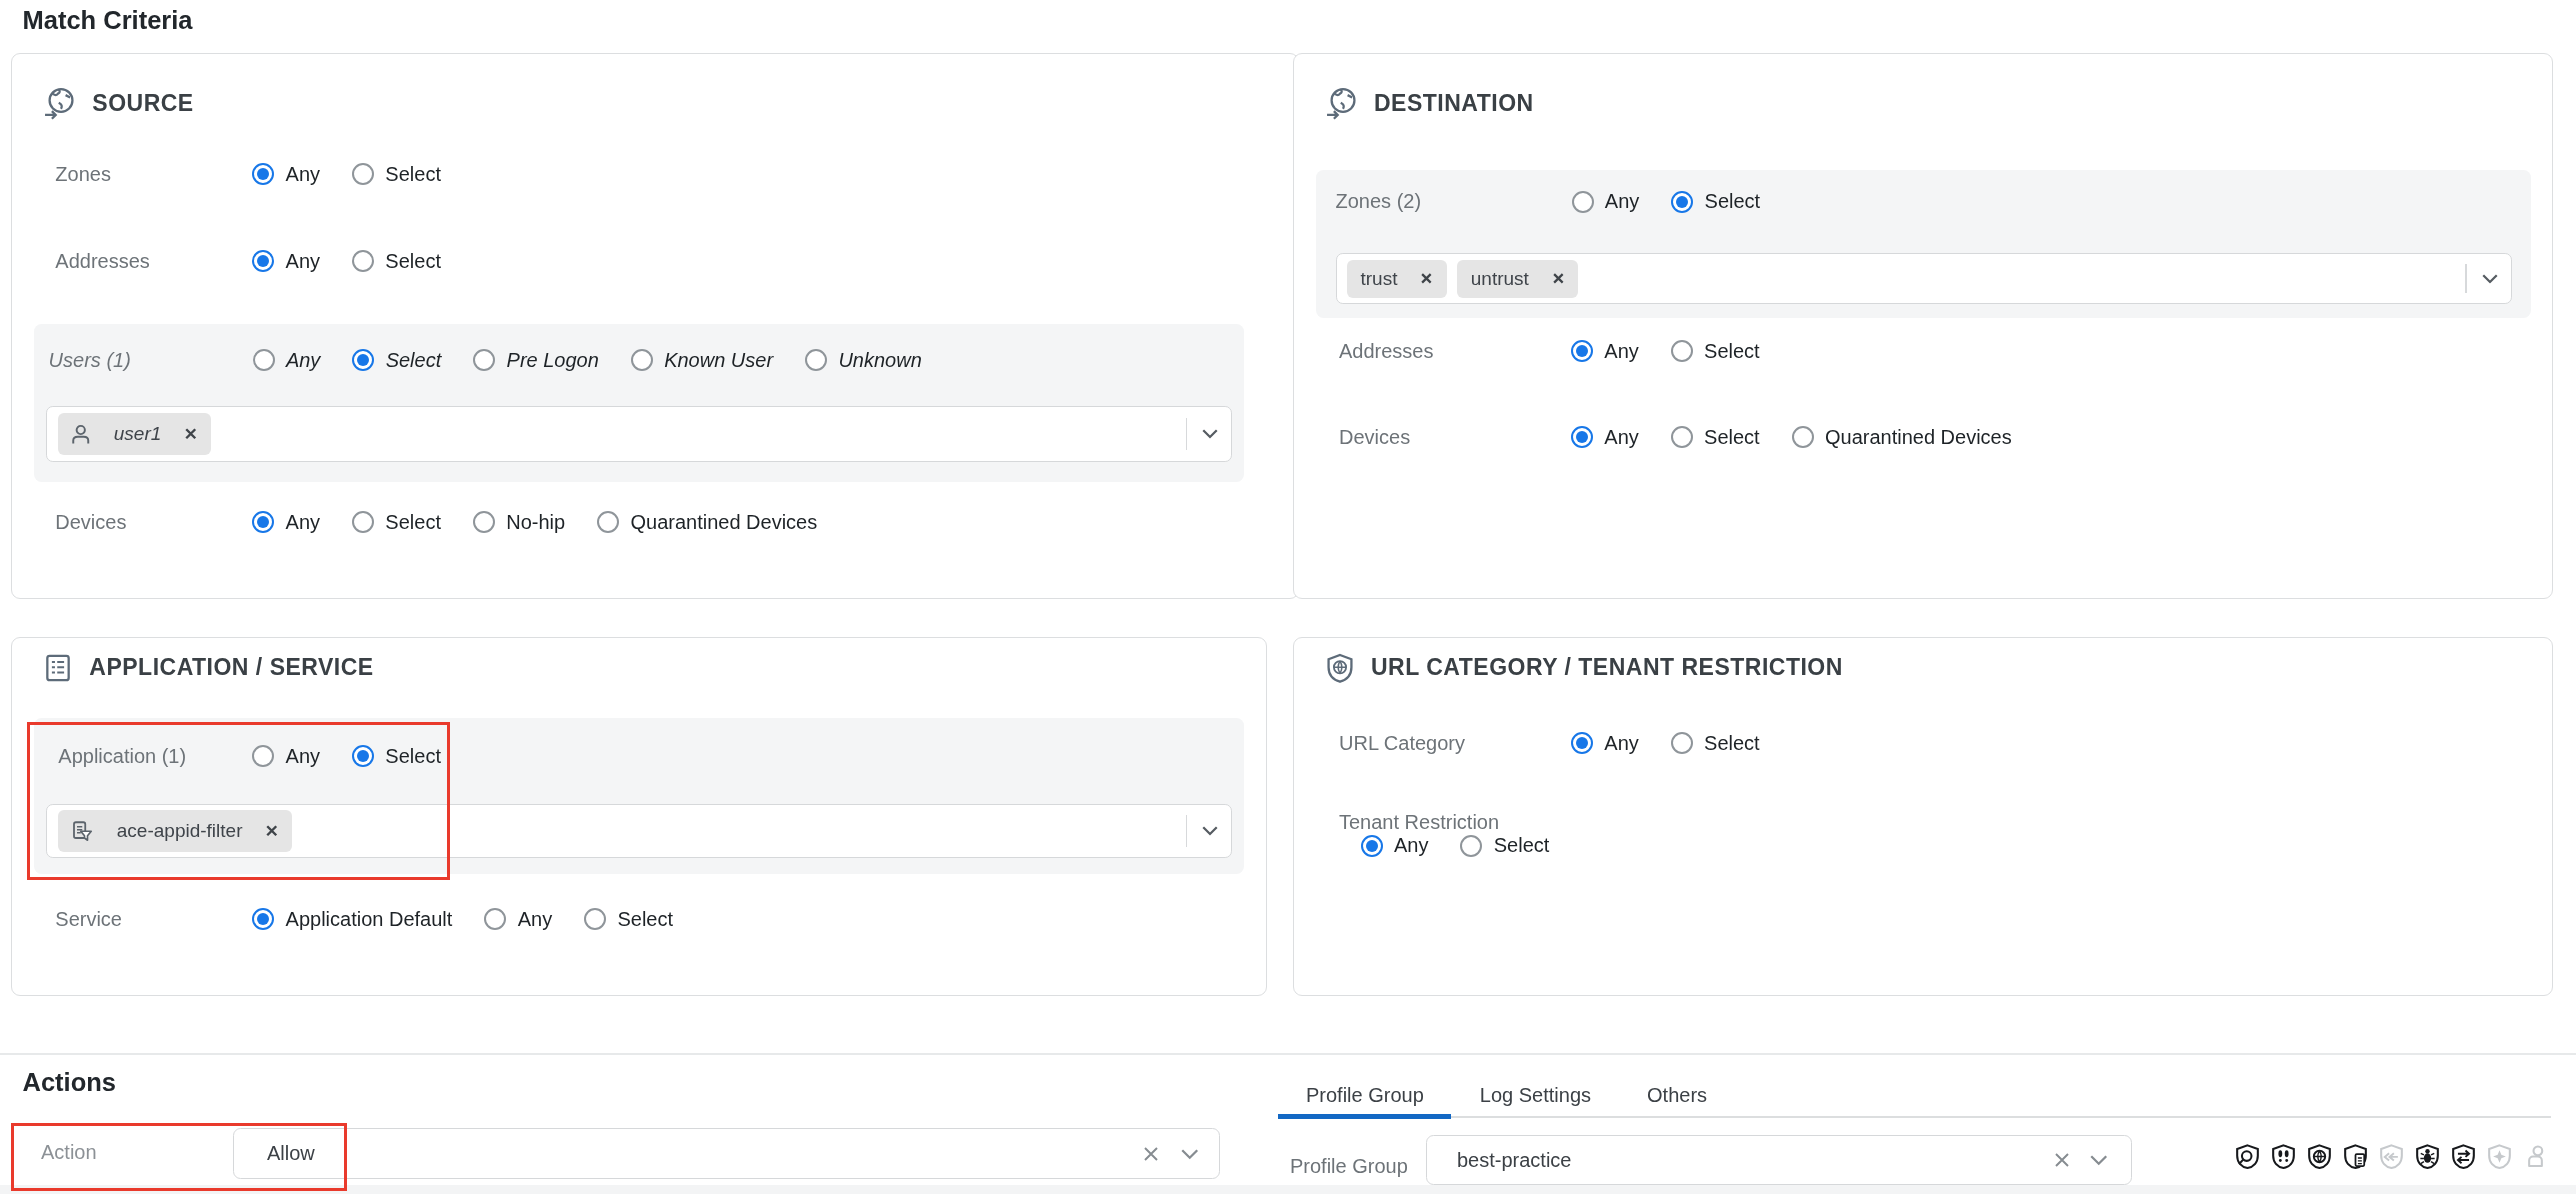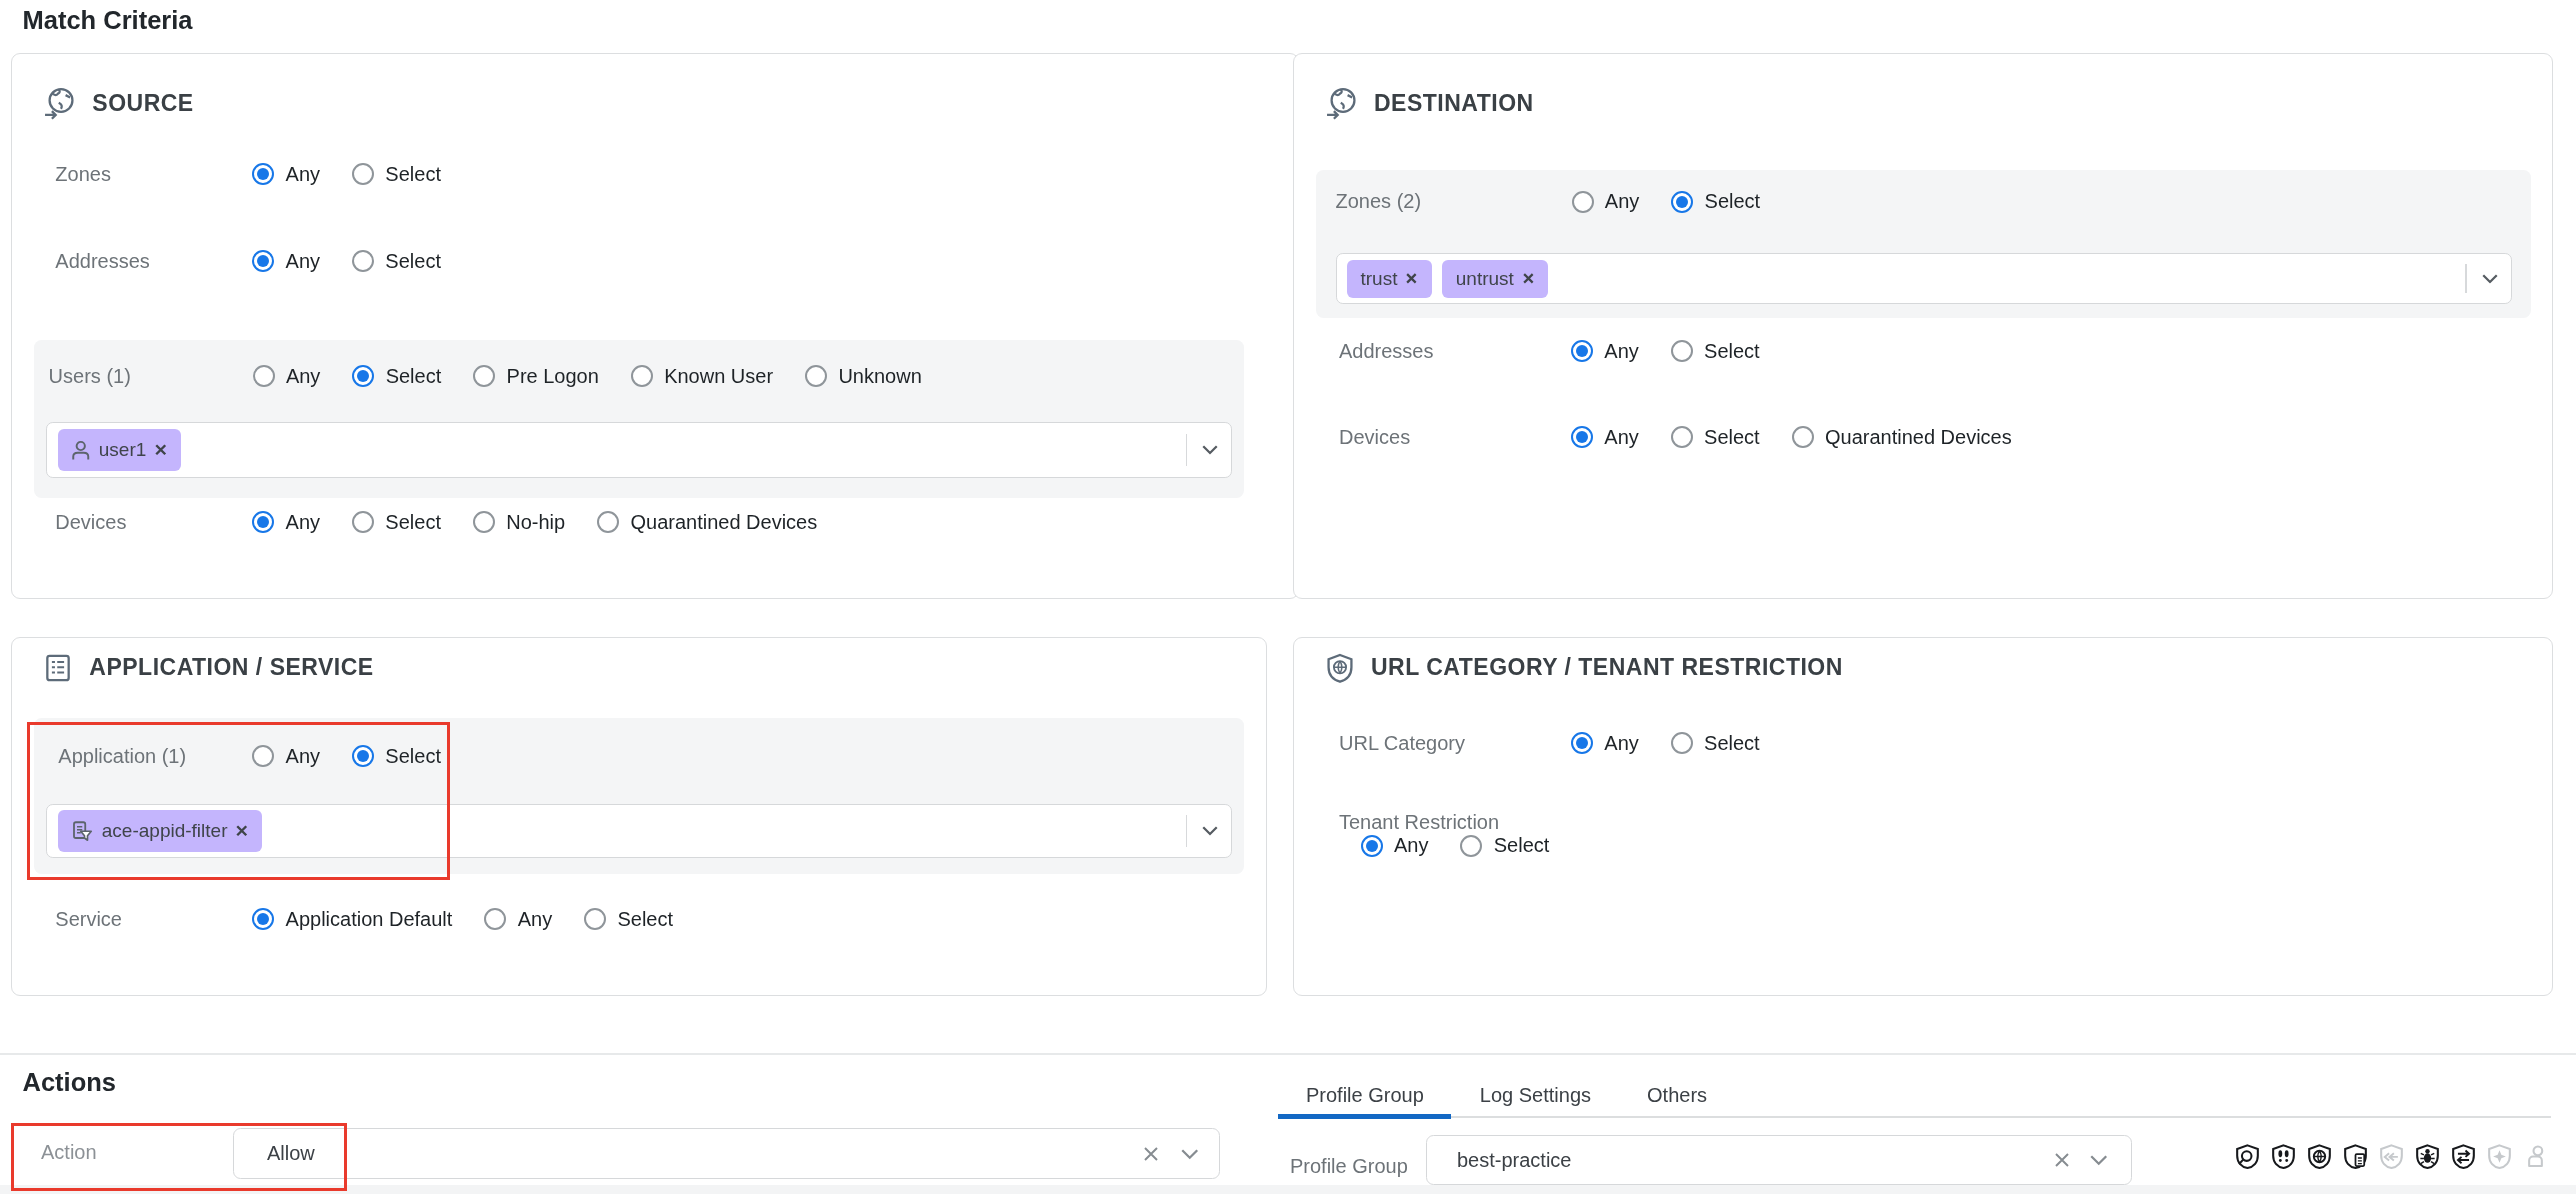--- a/index.html
+++ b/index.html
@@ -29,7 +29,7 @@
   .tokenbox{position:absolute;background:#fff;border:1.5px solid #d6d8da;border-radius:6.8px;display:flex;align-items:center;padding:0 10.5px;gap:10.5px;box-sizing:border-box;}
   .tb-sep{position:absolute;right:44px;top:20%;height:60%;width:1.5px;background:#d7d9db;}
   .tb-chev{position:absolute;right:12px;top:50%;transform:translateY(-50%);display:flex;}
-  .tag{background:#c4b5fd;border-radius:6px;height:42px;display:inline-flex;align-items:center;gap:8px;padding:0 13.5px;font-size:19px;color:#3f444a;white-space:nowrap;}
+  .tag{background:#e5e5e5;border-radius:6px;height:42px;display:inline-flex;align-items:center;gap:23px;padding:0 13.5px;font-size:19px;color:#3f444a;white-space:nowrap;}
   .tag.small{height:38px;}
   .hr-div{position:absolute;left:0;top:1053px;width:2576px;height:1.5px;background:#e7e9ea;}
   .actions-title{position:absolute;left:22.5px;top:1068px;font-size:25.5px;font-weight:700;color:#22272c;}

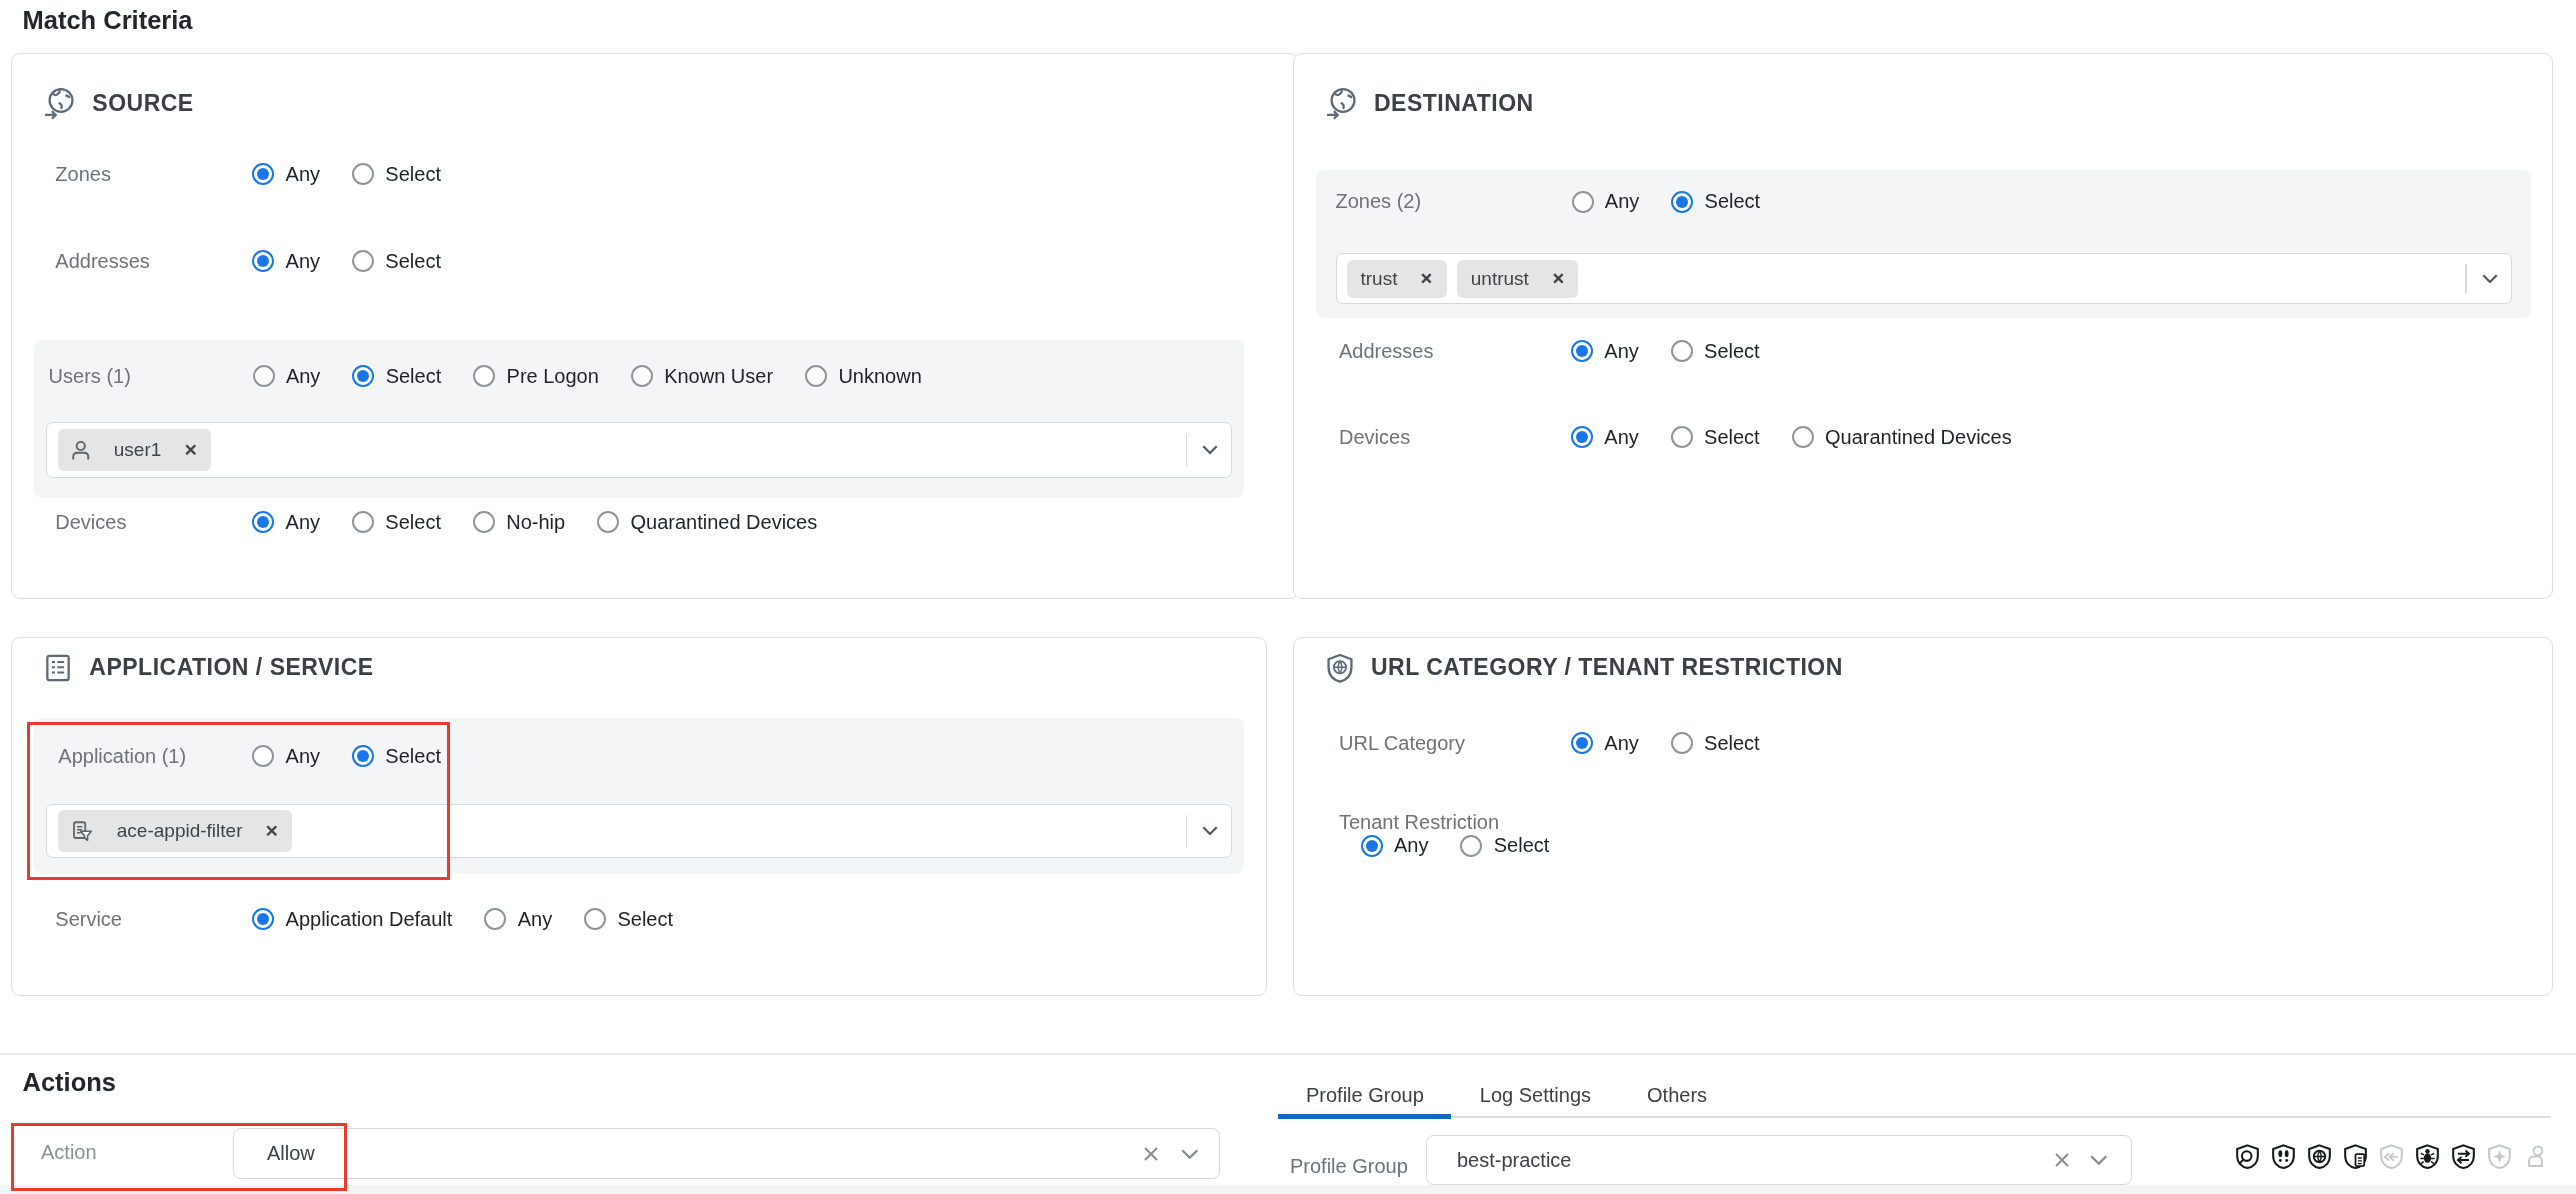--- a/index.html
+++ b/index.html
@@ -102,7 +102,7 @@
     </span>
   </div>
 
-  <div class="subsec" style="left:22px;top:286px;width:1210px;height:158px;">
+  <div class="subsec" style="left:22px;top:270px;width:1210px;height:158px;font-style:italic;">
     <div class="row" style="left:14.3px;top:18px;">
       <span class="lbl lw-su">Users (1)</span>
       <span class="opts">

